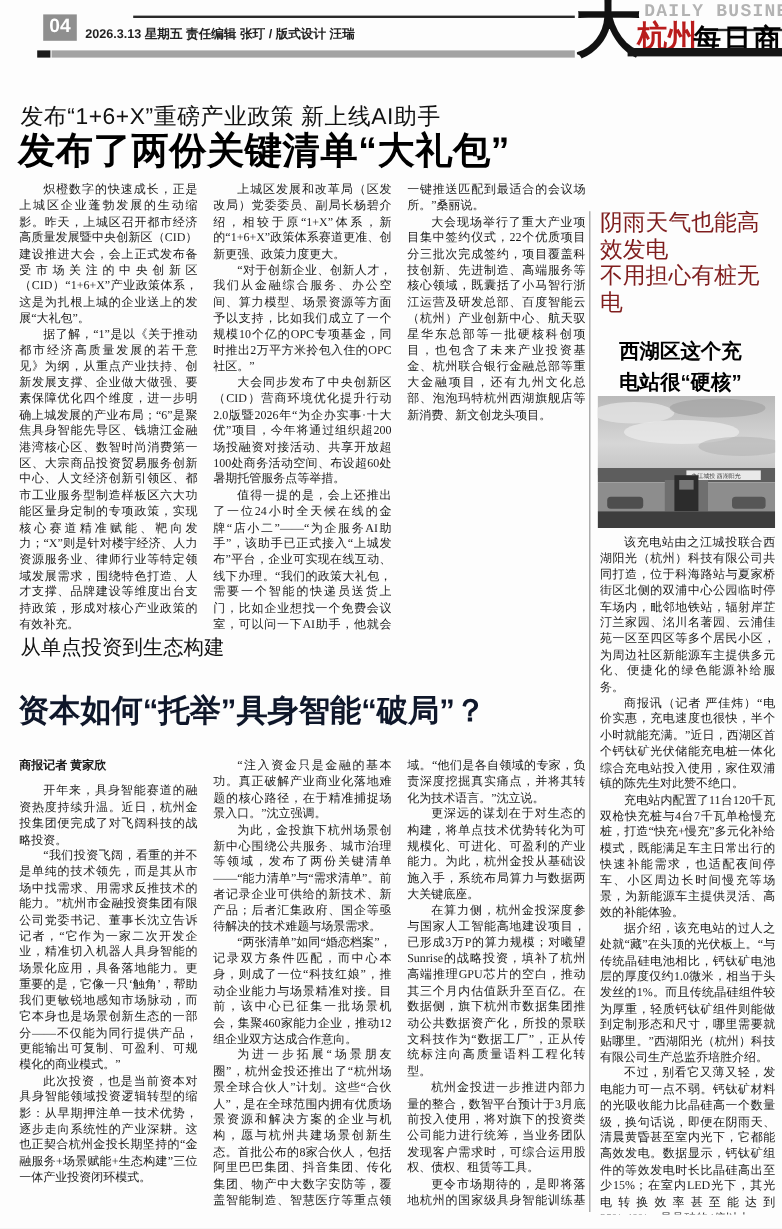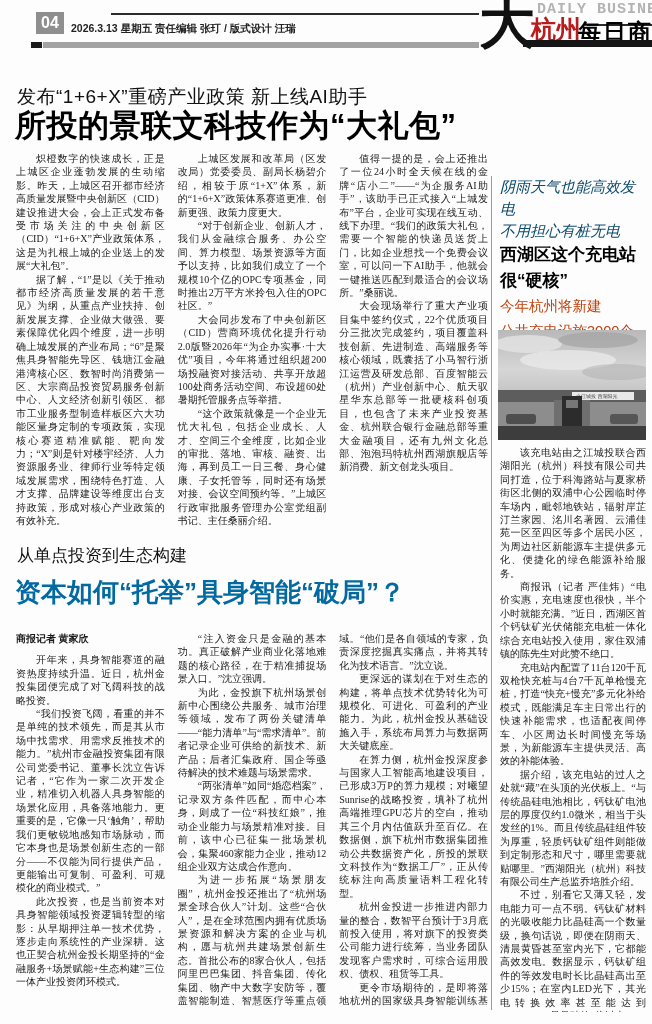--- a/index.html
+++ b/index.html
@@ -81,7 +81,7 @@
   </div>
 
   <div class="a1-kicker">发布“1+6+X”重磅产业政策  新上线AI助手</div>
-  <div class="a1-headline">所投的景联文科技作为“大礼包”</div>
+  <div class="a1-headline">发布了两份关键清单“大礼包”</div>
   <div class="a1-body body-copy">
       <p>炽橙数字的快速成长，正是上城区企业蓬勃发展的生动缩影。昨天，上城区召开都市经济高质量发展暨中央创新区（CID）建设推进大会，会上正式发布备受市场关注的中央创新区（CID）“1+6+X”产业政策体系，这是为扎根上城的企业送上的发展“大礼包”。</p>
       <p>据了解，“1”是以《关于推动都市经济高质量发展的若干意见》为纲，从重点产业扶持、创新发展支撑、企业做大做强、要素保障优化四个维度，进一步明确上城发展的产业布局；“6”是聚焦具身智能先导区、钱塘江金融港湾核心区、数智时尚消费第一区、大宗商品投资贸易服务创新中心、人文经济创新引领区、都市工业服务型制造样板区六大功能区量身定制的专项政策，实现核心赛道精准赋能、靶向发力；“X”则是针对楼宇经济、人力资源服务业、律师行业等特定领域发展需求，围绕特色打造、人才支撑、品牌建设等维度出台支持政策，形成对核心产业政策的有效补充。</p>

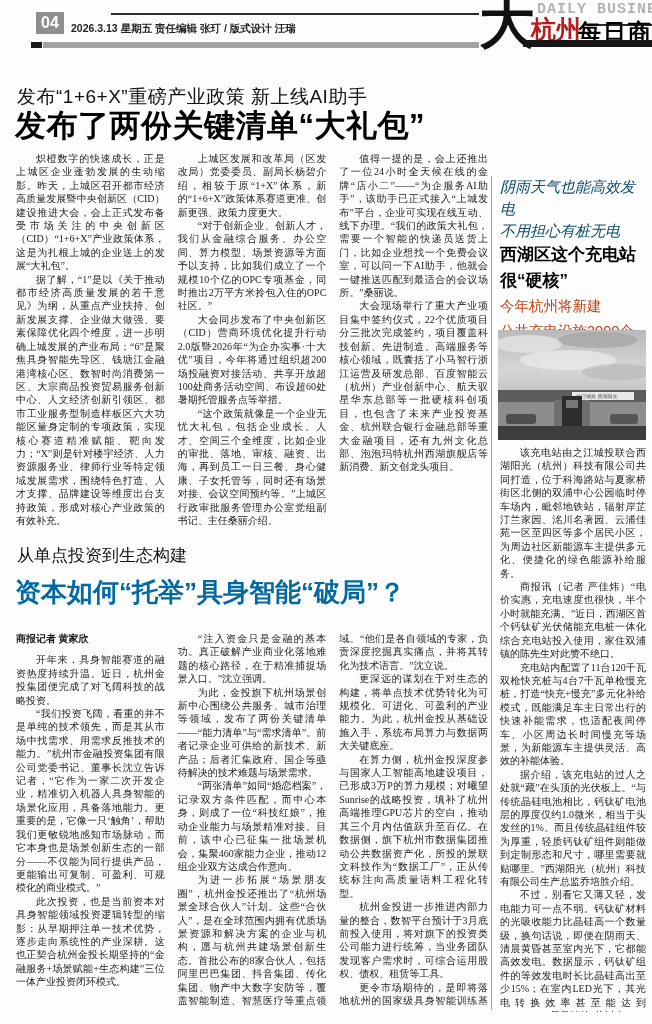--- a/index.html
+++ b/index.html
@@ -52,8 +52,8 @@
 
   
   .a3{position:absolute;left:500px;top:176px;width:146px;}
-  .a3-kicker{font-family:"Liberation Sans",sans-serif;font-size:15px;color:#0c4a6e;
-             line-height:22px;margin:0;font-style:italic;}
+  .a3-kicker{font-family:"Liberation Sans",sans-serif;font-size:19px;color:#7f1d1d;
+             line-height:22px;margin:0;}
   .a3-headline{font-family:"Liberation Sans",sans-serif;font-size:17px;font-weight:900;
                color:#000;line-height:26px;margin:0;}
   .a3-subhead{font-family:Liberation Sans, sans-serif;font-size:14.5px;color:#c2410c;

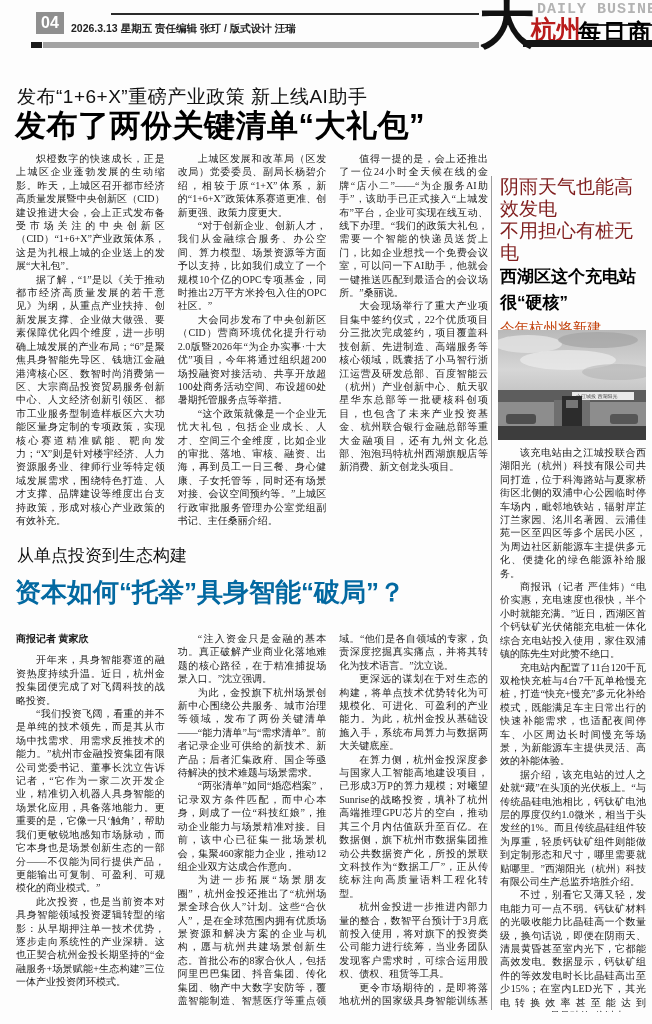--- a/index.html
+++ b/index.html
@@ -55,7 +55,7 @@
   .a3-kicker{font-family:"Liberation Sans",sans-serif;font-size:19px;color:#7f1d1d;
              line-height:22px;margin:0;}
   .a3-headline{font-family:"Liberation Sans",sans-serif;font-size:17px;font-weight:900;
-               color:#000;line-height:26px;margin:0;}
+               color:#000;line-height:26px;margin:16px;}
   .a3-subhead{font-family:Liberation Sans, sans-serif;font-size:14.5px;color:#c2410c;
               line-height:25px;margin:0;}
   .a3-photo{position:absolute;left:498px;top:330px;width:148px;height:110px;display:block;}

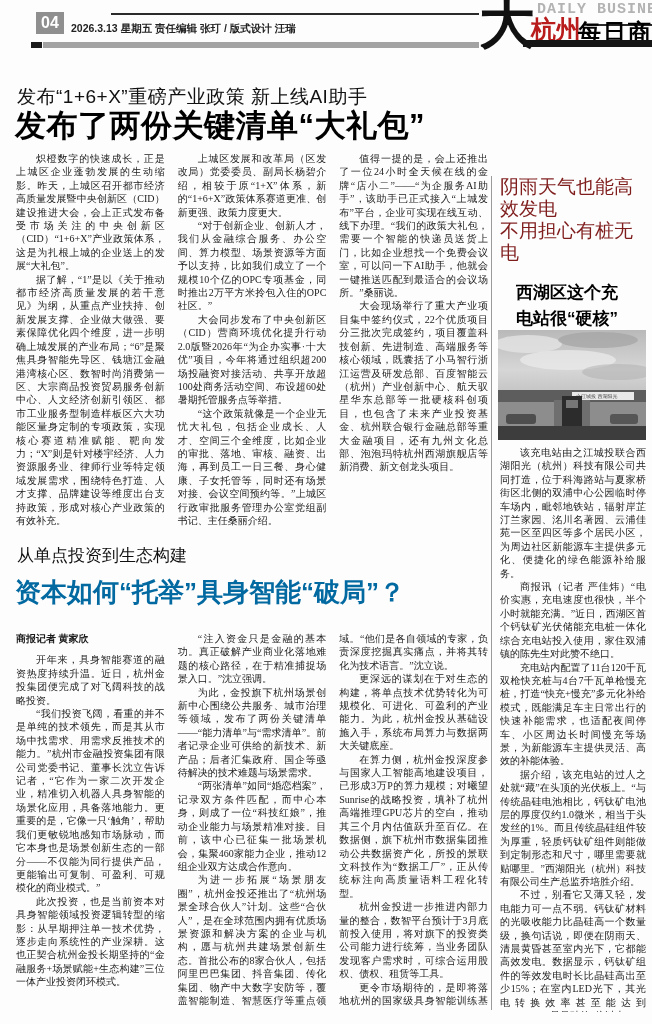--- a/index.html
+++ b/index.html
@@ -88,7 +88,6 @@
       <p>上城区发展和改革局（区发改局）党委委员、副局长杨碧介绍，相较于原“1+X”体系，新的“1+6+X”政策体系赛道更准、创新更强、政策力度更大。</p>
       <p>“对于创新企业、创新人才，我们从金融综合服务、办公空间、算力模型、场景资源等方面予以支持，比如我们成立了一个规模10个亿的OPC专项基金，同时推出2万平方米拎包入住的OPC社区。”</p>
       <p>大会同步发布了中央创新区（CID）营商环境优化提升行动2.0版暨2026年“为企办实事·十大优”项目，今年将通过组织超200场投融资对接活动、共享开放超100处商务活动空间、布设超60处暑期托管服务点等举措。</p>
-      <p>“这个政策就像是一个企业无忧大礼包，包括企业成长、人才、空间三个全维度，比如企业的审批、落地、审核、融资、出海，再到员工一日三餐、身心健康、子女托管等，同时还有场景对接、会议空间预约等。”上城区行政审批服务管理办公室党组副书记、主任桑丽介绍。</p>
       <p>值得一提的是，会上还推出了一位24小时全天候在线的金牌“店小二”——“为企服务AI助手”，该助手已正式接入“上城发布”平台，企业可实现在线互动、线下办理。“我们的政策大礼包，需要一个智能的快递员送货上门，比如企业想找一个免费会议室，可以问一下AI助手，他就会一键推送匹配到最适合的会议场所。”桑丽说。</p>
       <p>大会现场举行了重大产业项目集中签约仪式，22个优质项目分三批次完成签约，项目覆盖科技创新、先进制造、高端服务等核心领域，既囊括了小马智行浙江运营及研发总部、百度智能云（杭州）产业创新中心、航天驭星华东总部等一批硬核科创项目，也包含了未来产业投资基金、杭州联合银行金融总部等重大金融项目，还有九州文化总部、泡泡玛特杭州西湖旗舰店等新消费、新文创龙头项目。</p>
     </div>

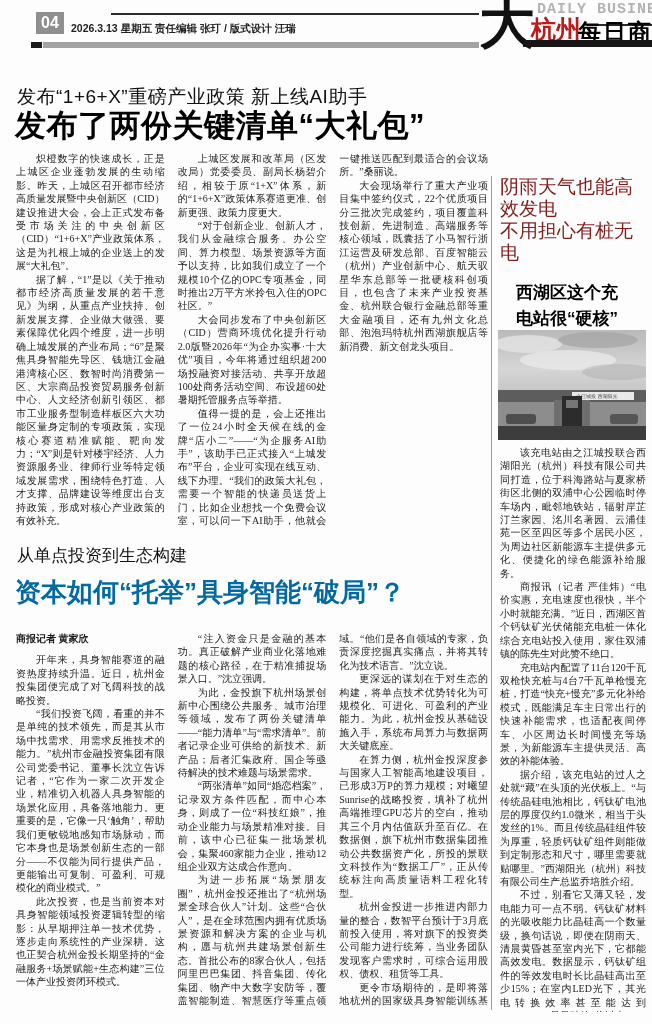--- a/index.html
+++ b/index.html
@@ -40,7 +40,7 @@
   .body-copy p.byline{text-indent:0;font-weight:bold;margin-bottom:8px;font-size:10px;}
 
   
-  .a2-kicker{position:absolute;left:17px;top:544px;font-family:"Liberation Sans",sans-serif;
+  .a2-kicker{position:absolute;left:17px;top:528px;font-family:"Liberation Sans",sans-serif;
              font-size:17px;color:#111;}
   .a2-headline{position:absolute;left:15px;top:575px;font-family:"Liberation Sans",sans-serif;
                font-size:26px;font-weight:900;color:#0369a1;text-align:center;}

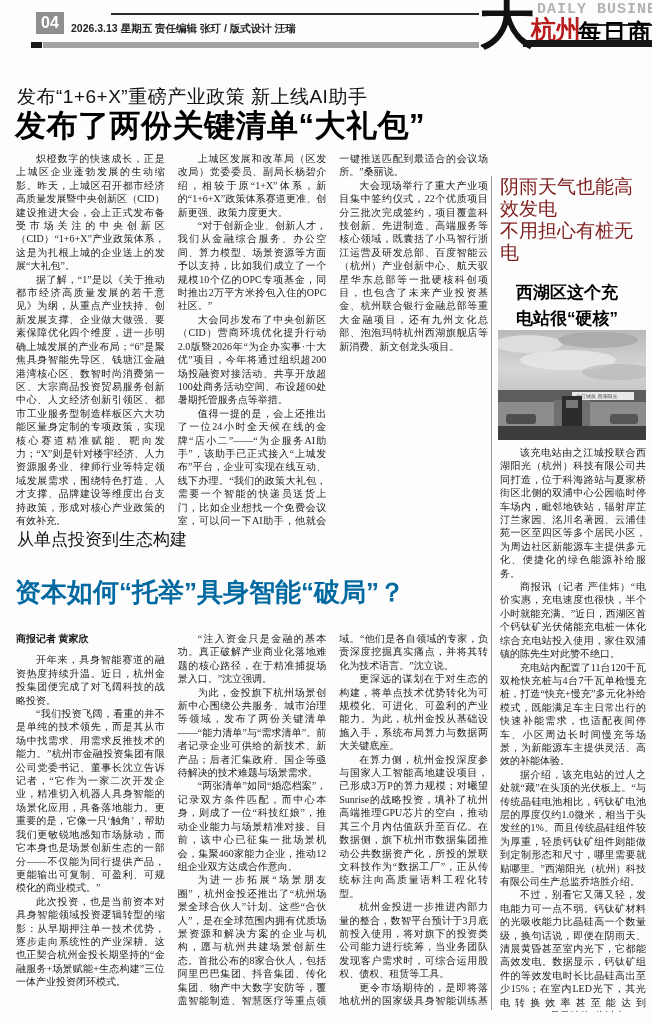--- a/index.html
+++ b/index.html
@@ -43,7 +43,7 @@
   .a2-kicker{position:absolute;left:17px;top:528px;font-family:"Liberation Sans",sans-serif;
              font-size:17px;color:#111;}
   .a2-headline{position:absolute;left:15px;top:575px;font-family:"Liberation Sans",sans-serif;
-               font-size:26px;font-weight:900;color:#0369a1;text-align:center;}
+               font-size:26px;font-weight:900;color:#0f172a;text-align:center;}
   .a2-body{position:absolute;left:16px;top:632px;width:472px;height:378px;
            column-count:3;column-gap:13px;column-fill:auto;overflow:hidden;}
 

